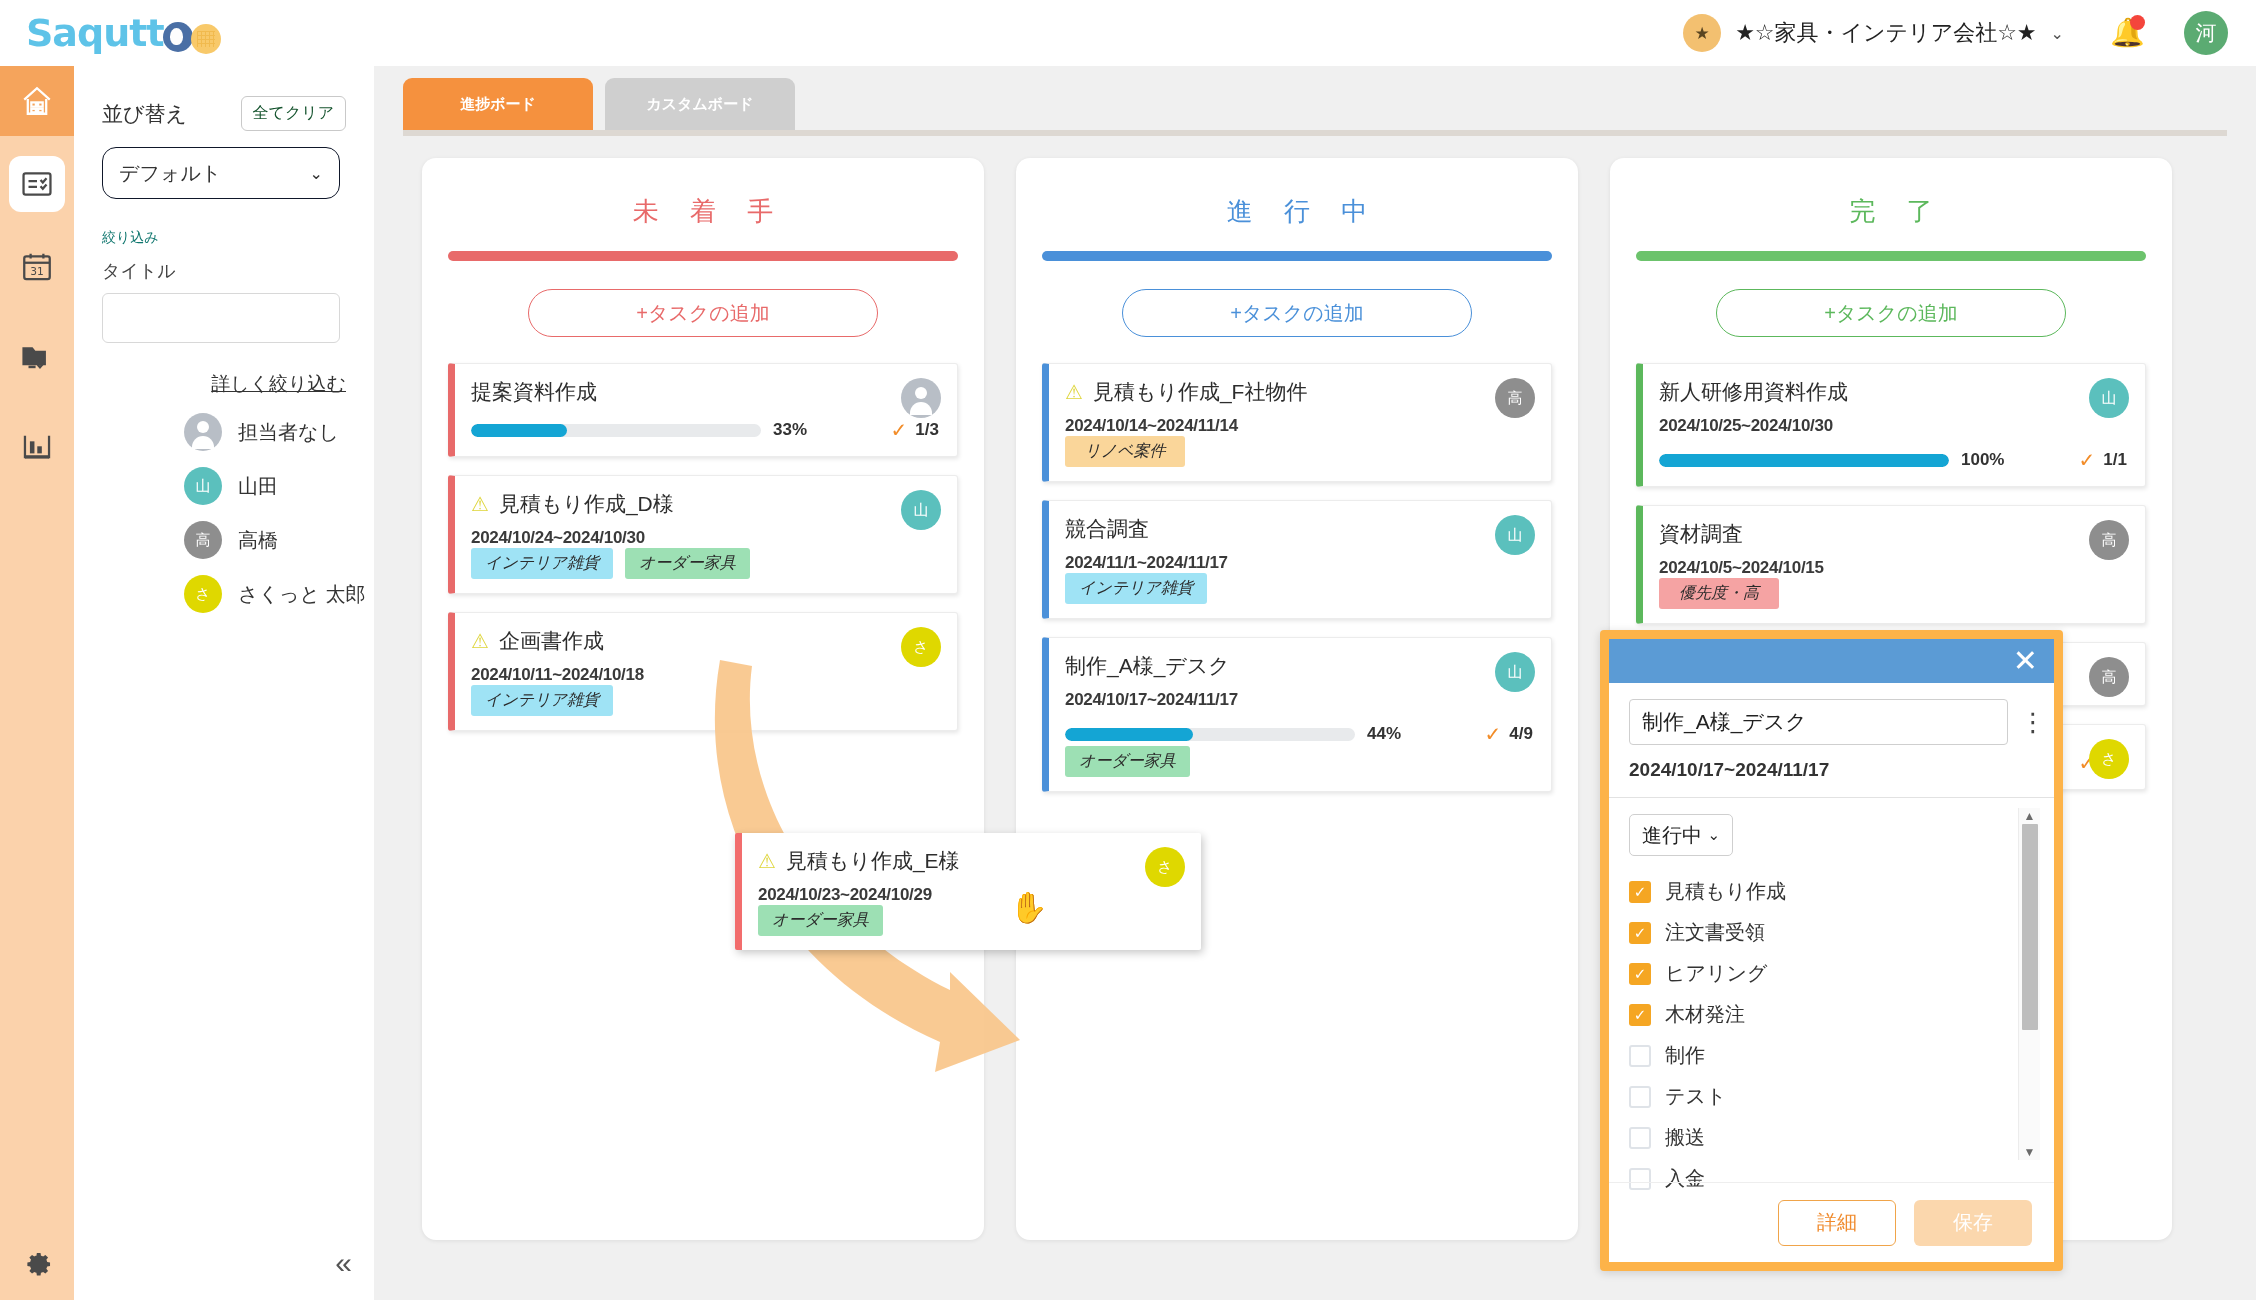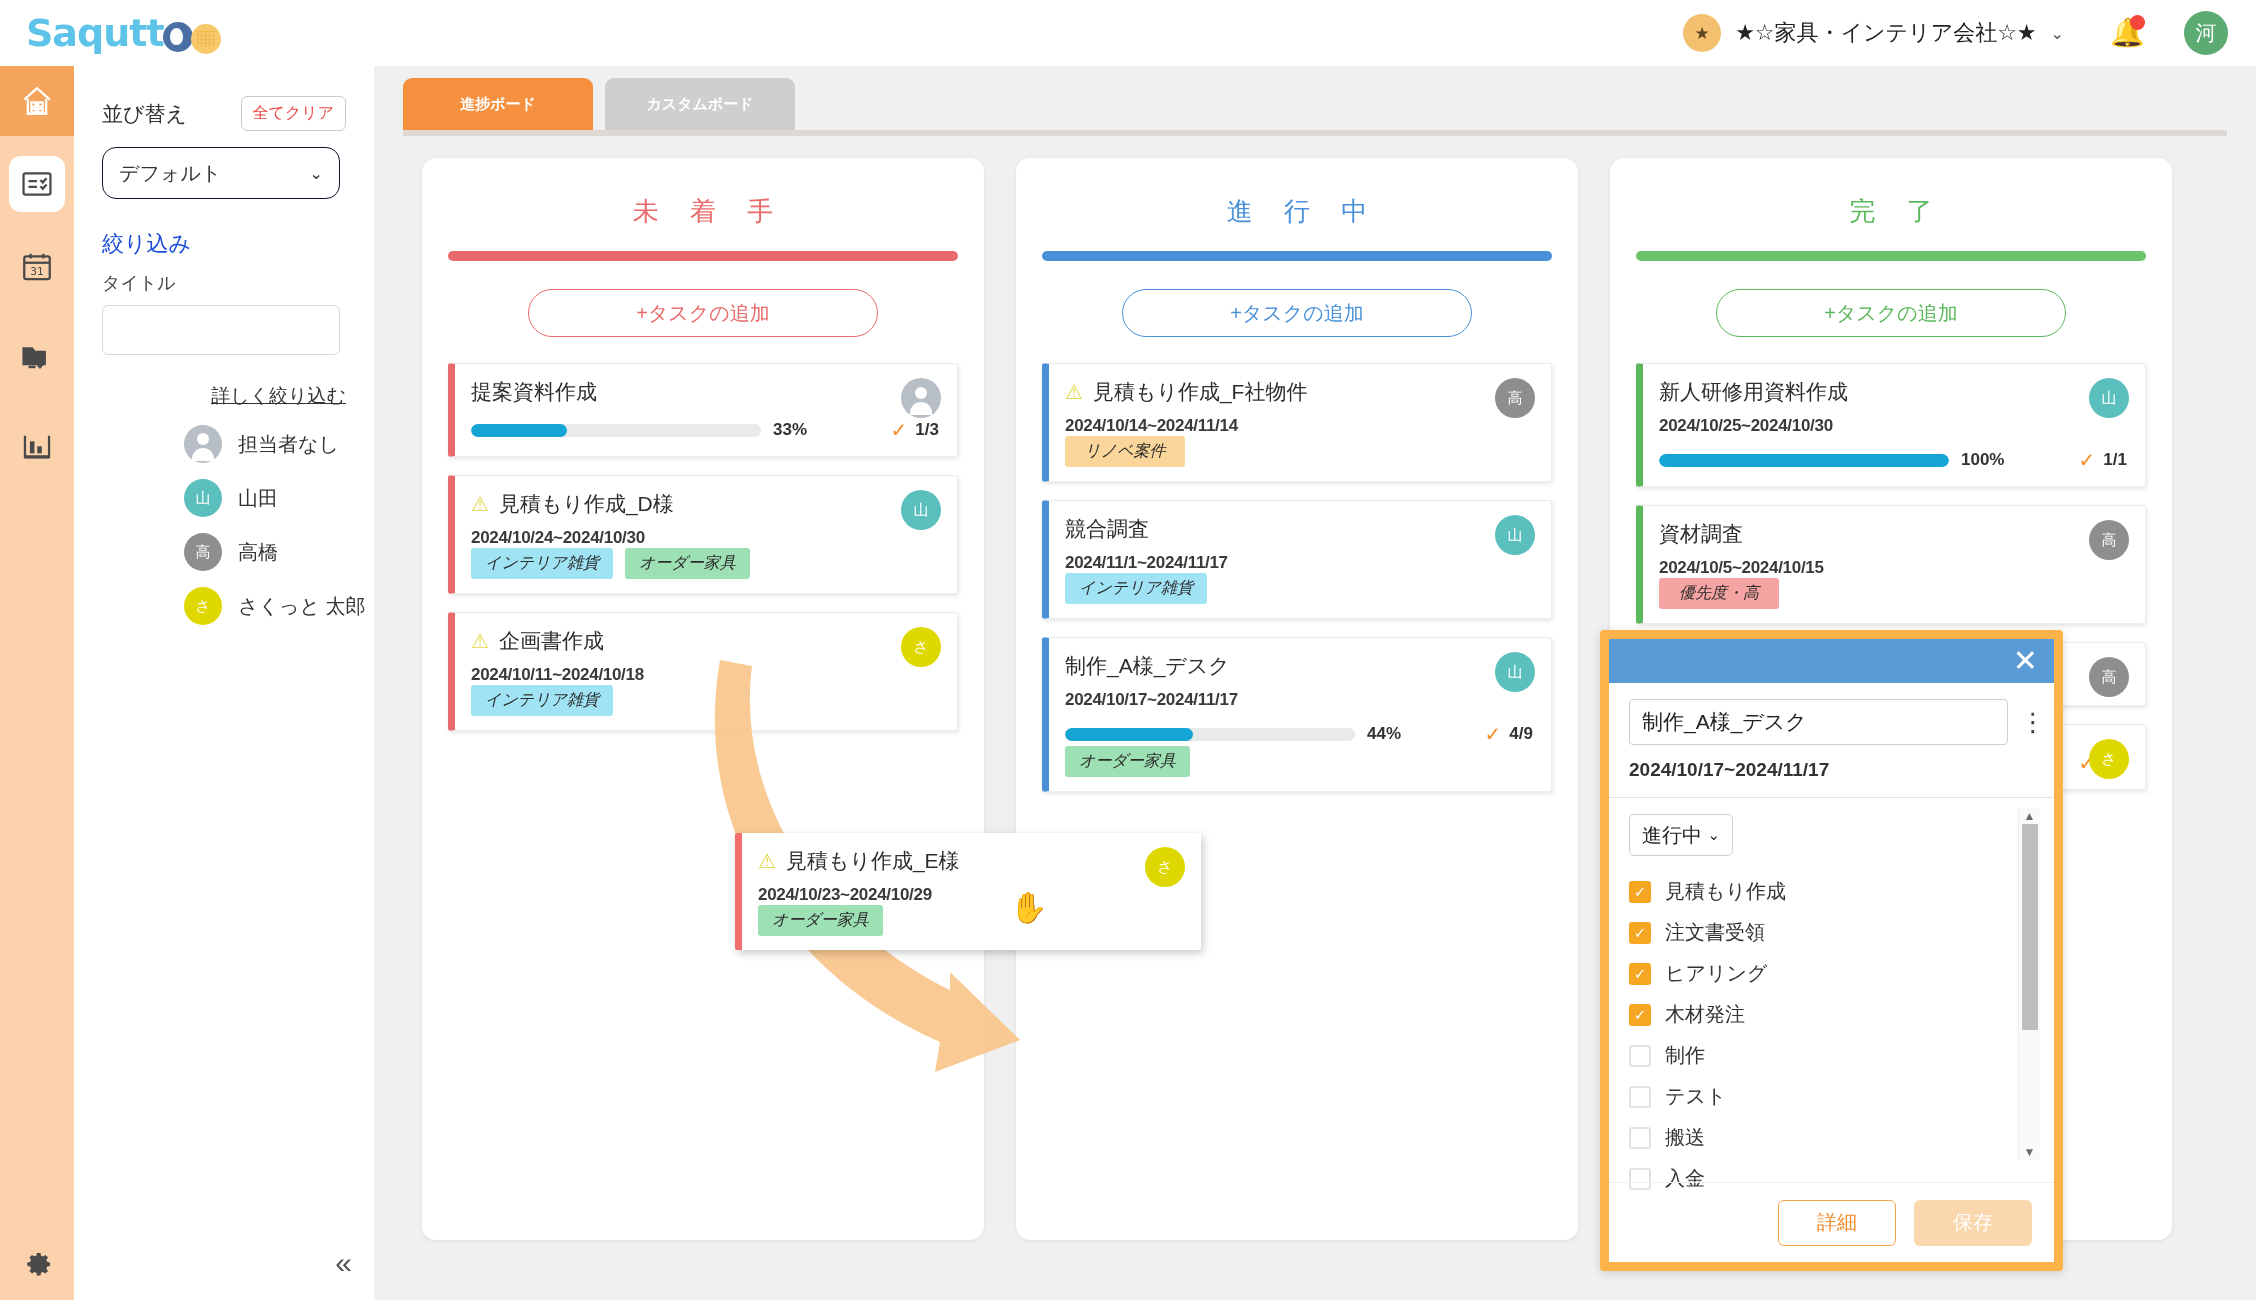--- a/index.html
+++ b/index.html
@@ -101,7 +101,7 @@
   .sb-label { font-size: 21px; color: #333; }
   .sb-clear {
     border: 1px solid #c9c9c9; border-radius: 6px; background: #fff;
-    font-size: 16px; color: #ef4444; padding: 6px 11px; cursor: pointer;
+    font-size: 16px; color: #14532d; padding: 6px 11px; cursor: pointer;
     font-family: inherit;
   }
   .sb-select {

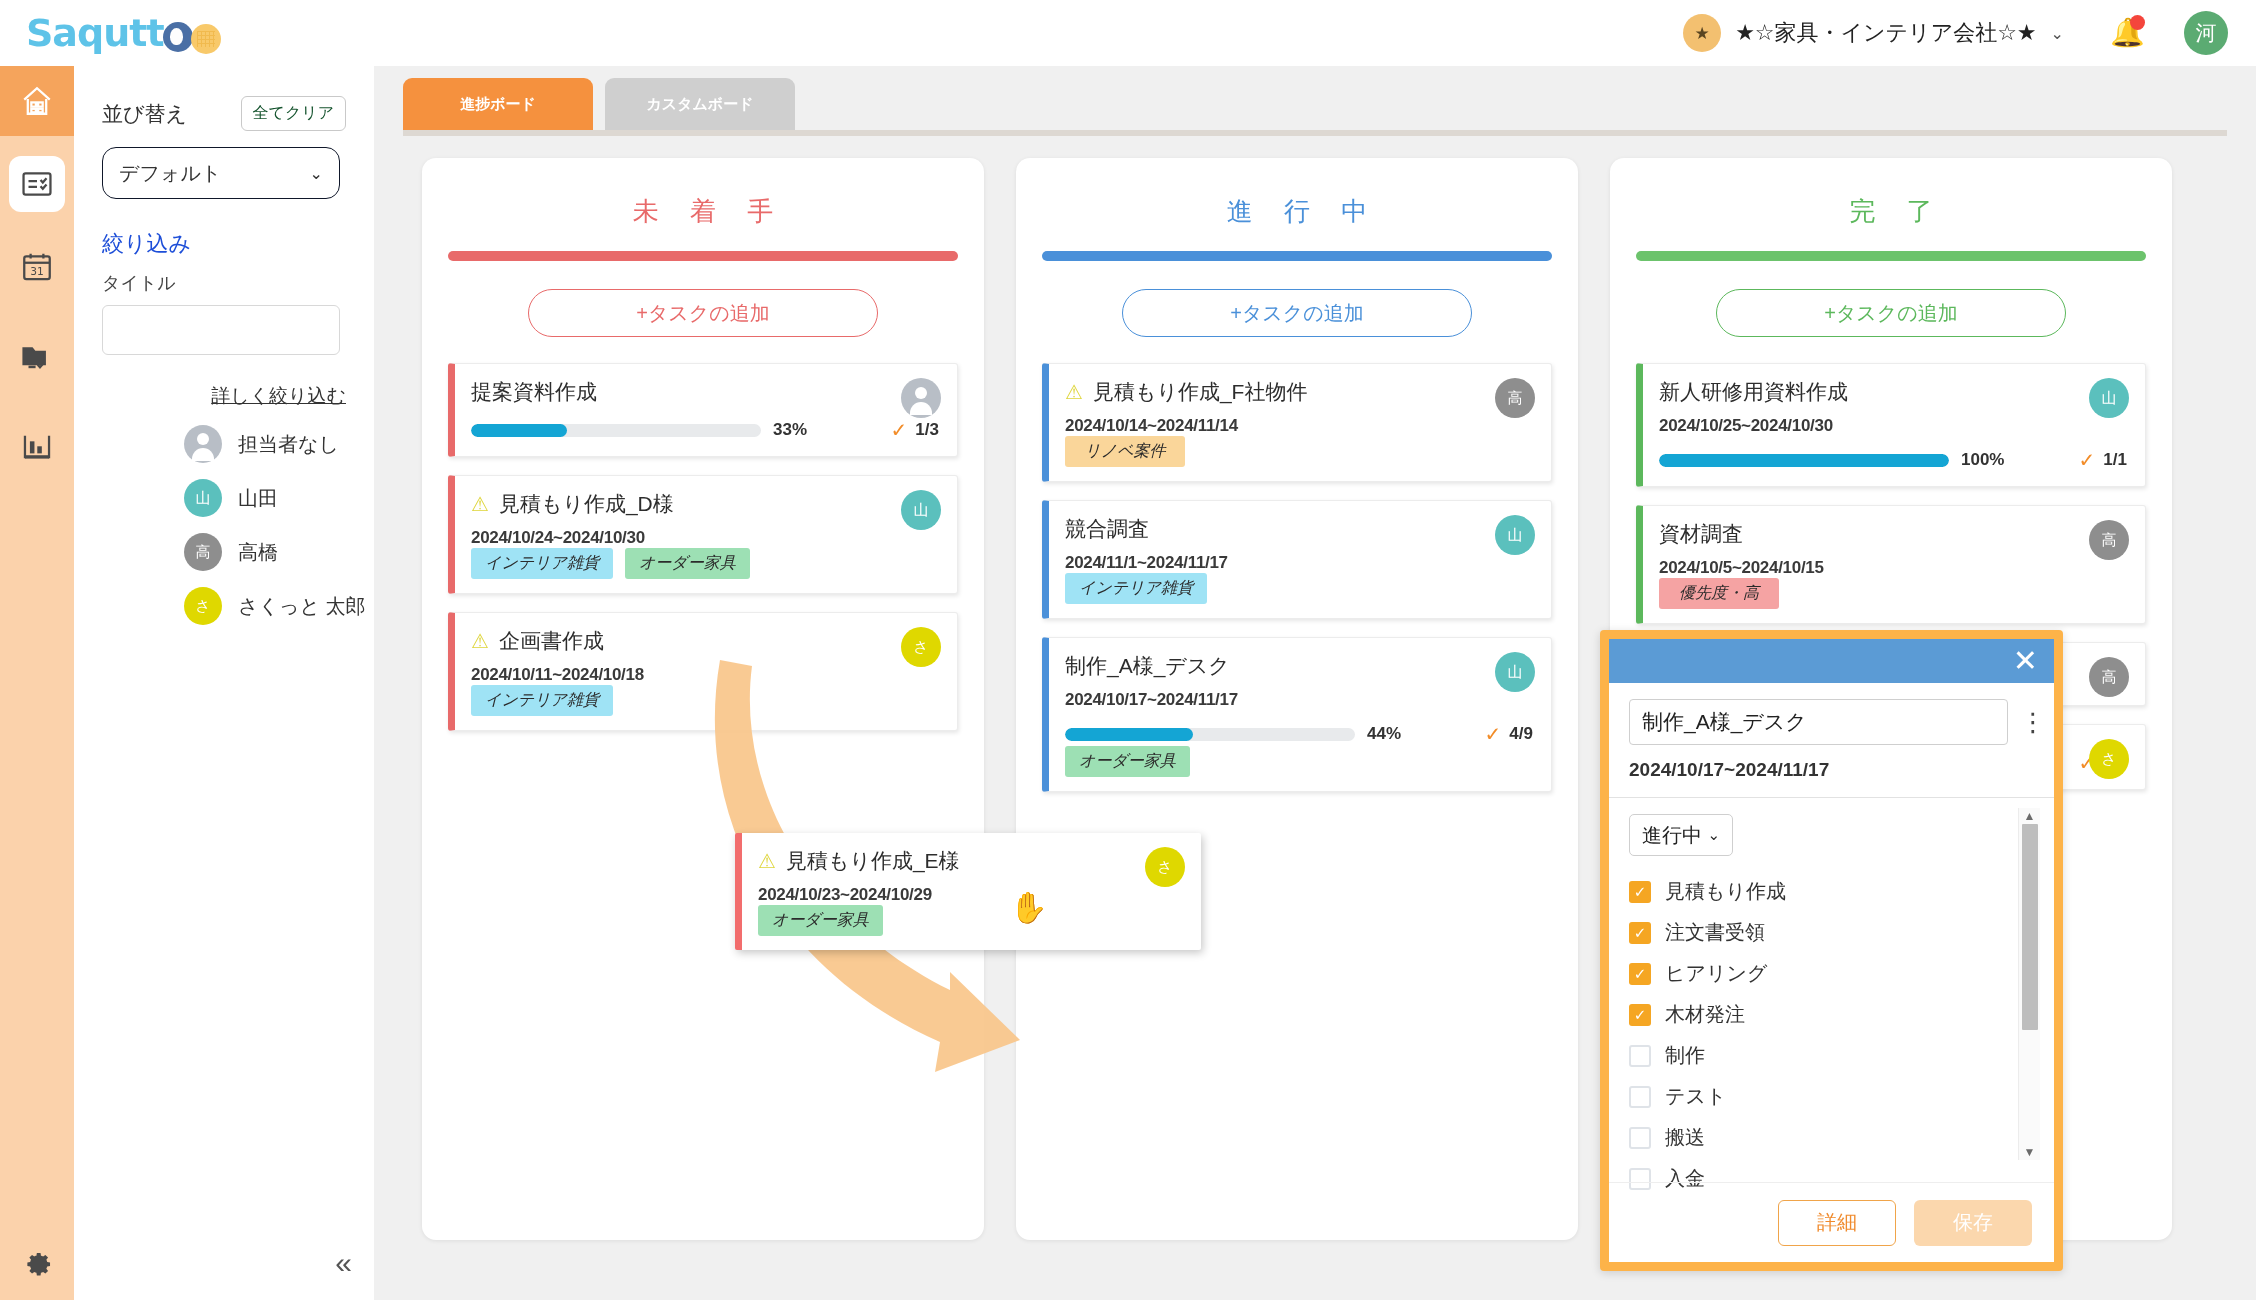--- a/index.html
+++ b/index.html
@@ -111,7 +111,7 @@
     color: #333; cursor: pointer;
   }
   .sb-select .chev { margin-left: auto; font-size: 16px; color: #333; }
-  .sb-h2 { font-size: 22px; color: #1d4ed8; padding: 30px 28px 0 28px; }
+  .sb-h2 { font-size: 14px; color: #0f766e; padding: 30px 28px 0 28px; }
   .sb-sub { font-size: 18px; color: #444; padding: 12px 28px 0 28px; }
   .sb-input {
     margin: 10px 28px 0 28px; width: 238px; height: 50px;

